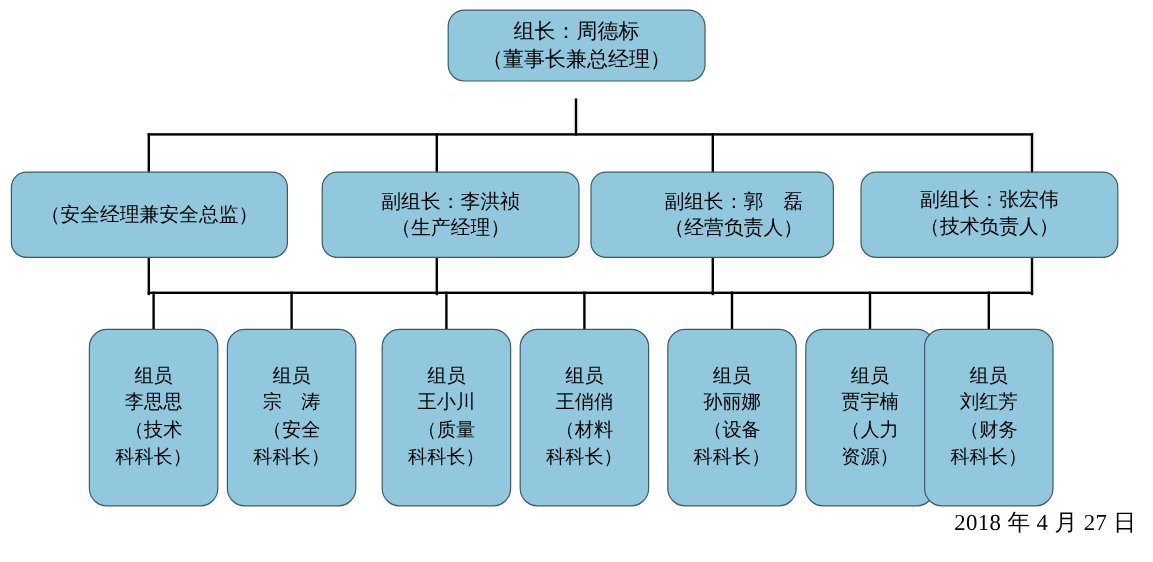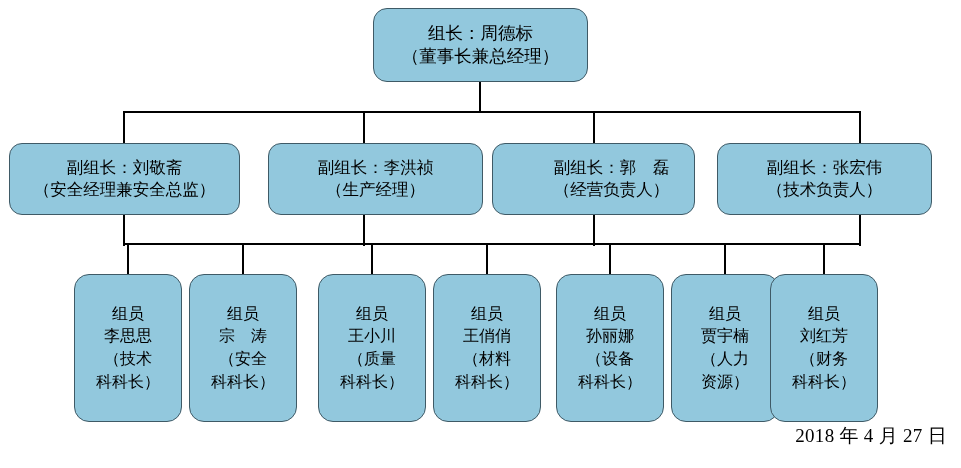--- a/index.html
+++ b/index.html
@@ -41,7 +41,7 @@
     left: 373px;
     top: 8px;
     width: 215px;
-    height: 74px;
+    height: 60px;
     border-radius: 14px;
     font-size: 17.5px;
   }

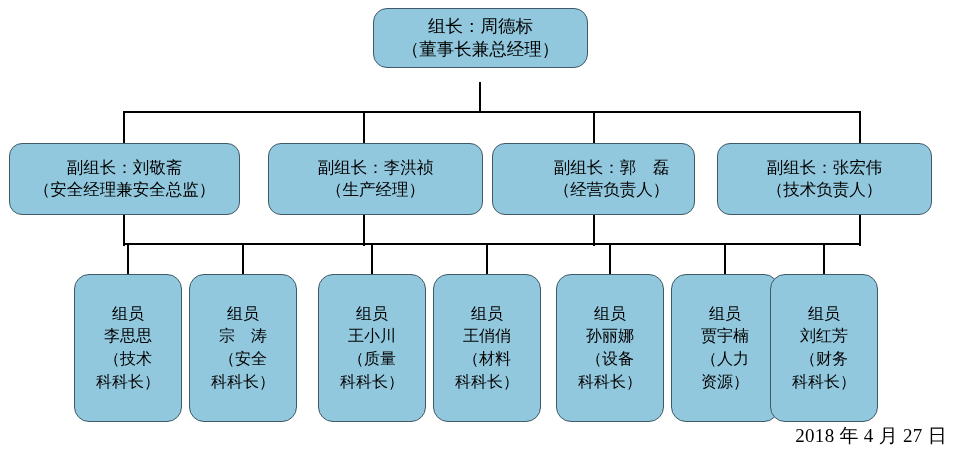--- a/index.html
+++ b/index.html
@@ -128,7 +128,6 @@
   </div>
 
   <div class="node level-deputy deputy-0">
-    <span class="ln">副组长：刘敬斋</span>
     <span class="ln">（安全经理兼安全总监）</span>
   </div>
   <div class="node level-deputy deputy-1">

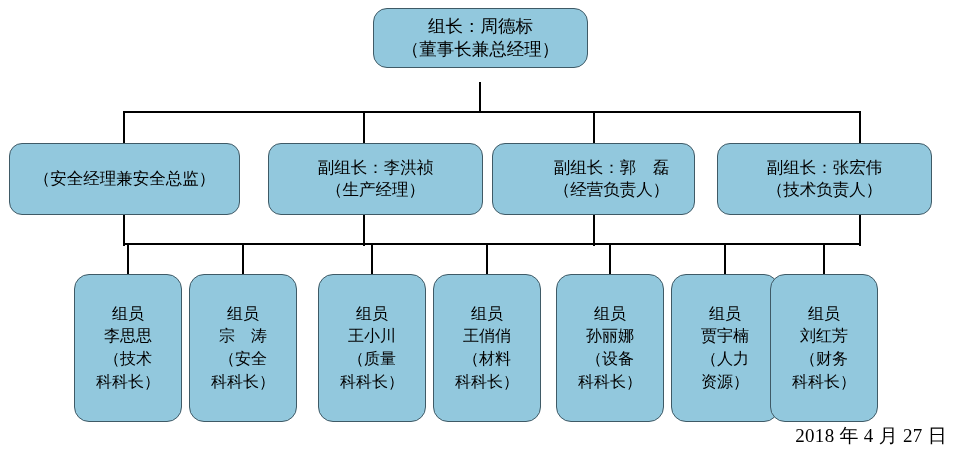--- a/index.html
+++ b/index.html
@@ -55,7 +55,7 @@
   .deputy-0 { left: 9px;   width: 231px; }
   .deputy-1 { left: 268px; width: 215px; }
   .deputy-2 { left: 492px; width: 203px; padding-left: 36px; }
-  .deputy-3 { left: 717px; width: 215px; }
+  .deputy-3 { left: 717px; width: 215px; font-family: Liberation Mono, monospace; }
   
   .level-member {
     top: 274px;

